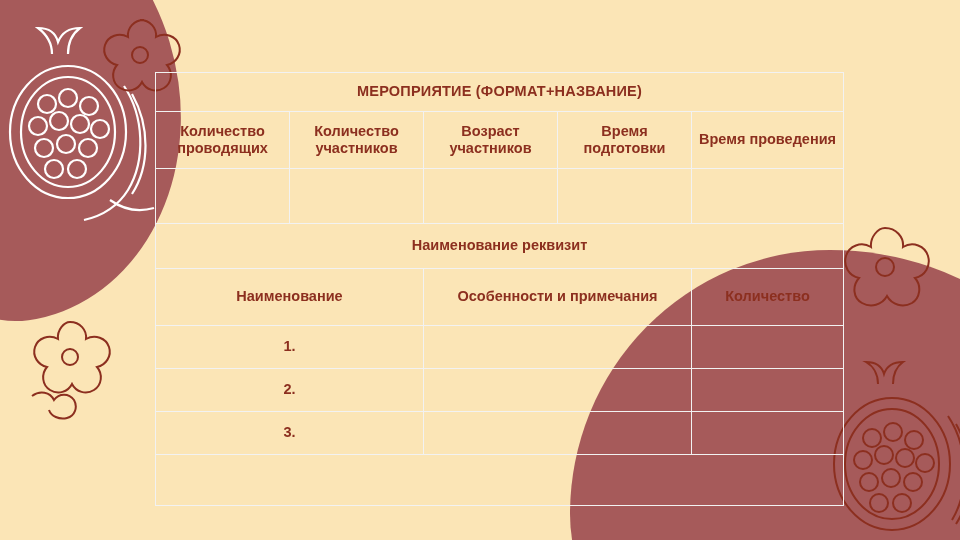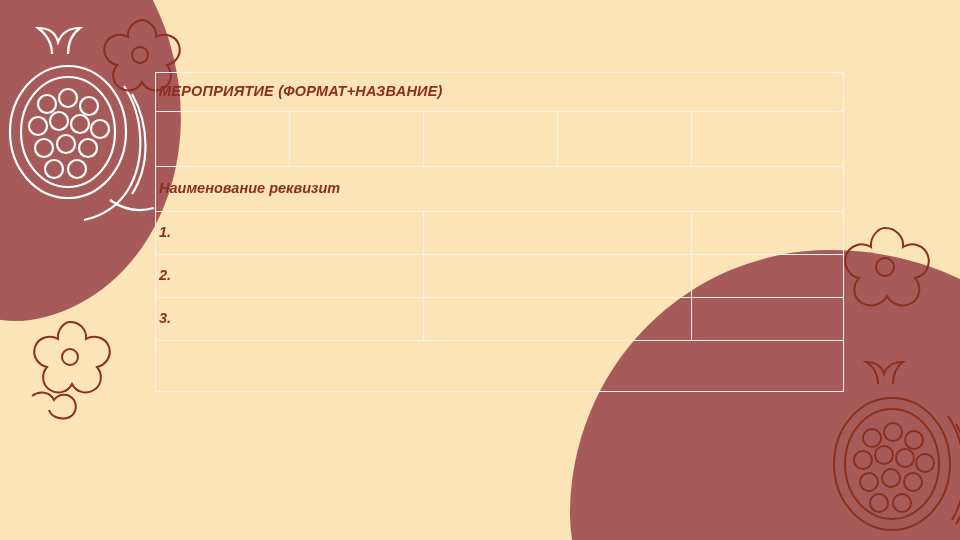--- a/index.html
+++ b/index.html
@@ -61,10 +61,10 @@
     color: #8c2f1f;
     font-size: 14.5px;
     font-weight: bold;
+    text-align: center;
     vertical-align: middle;
     padding: 4px 3px;
     line-height: 1.2;
-    font-style: italic;
   }
   td.title-row {
     font-size: 15px;

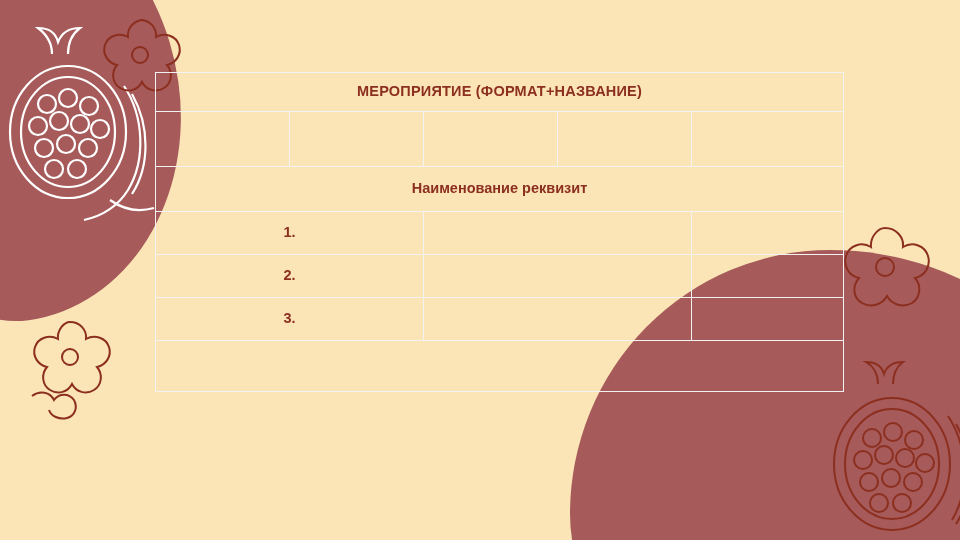--- a/index.html
+++ b/index.html
@@ -189,6 +189,13 @@
           <td class="title-row" colspan="5">МЕРОПРИЯТИЕ (ФОРМАТ+НАЗВАНИЕ)</td>
         </tr>
         <tr>
+          <td class="head">Количество проводящих</td>
+          <td class="head">Количество участников</td>
+          <td class="head">Возраст участников</td>
+          <td class="head">Время подготовки</td>
+          <td class="head">Время проведения</td>
+        </tr>
+        <tr>
           <td class="blank"></td>
           <td class="blank"></td>
           <td class="blank"></td>

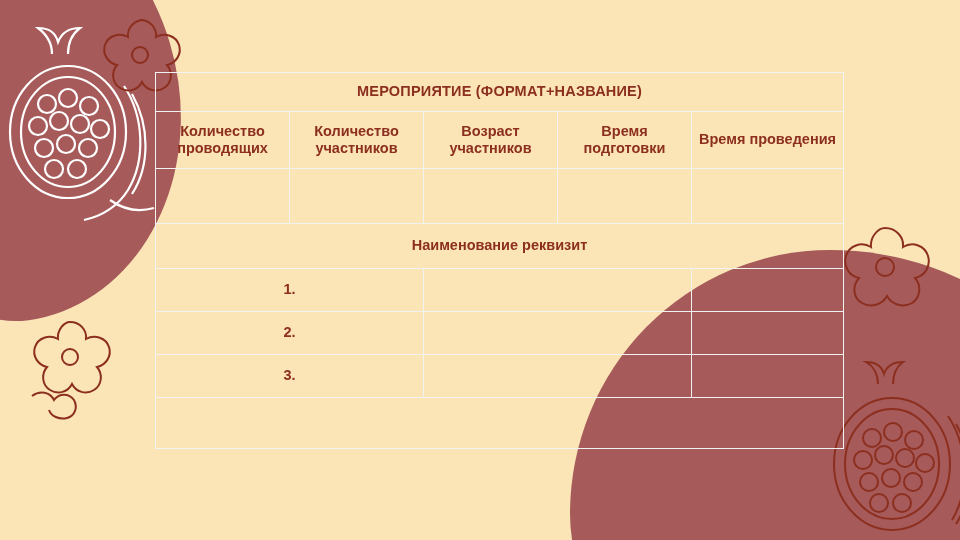--- a/index.html
+++ b/index.html
@@ -206,6 +206,11 @@
           <td class="section" colspan="5">Наименование реквизит</td>
         </tr>
         <tr>
+          <td class="subhead" colspan="2">Наименование</td>
+          <td class="subhead" colspan="2">Особенности и примечания</td>
+          <td class="subhead">Количество</td>
+        </tr>
+        <tr>
           <td class="num" colspan="2">1.</td>
           <td class="item" colspan="2"></td>
           <td class="item"></td>

